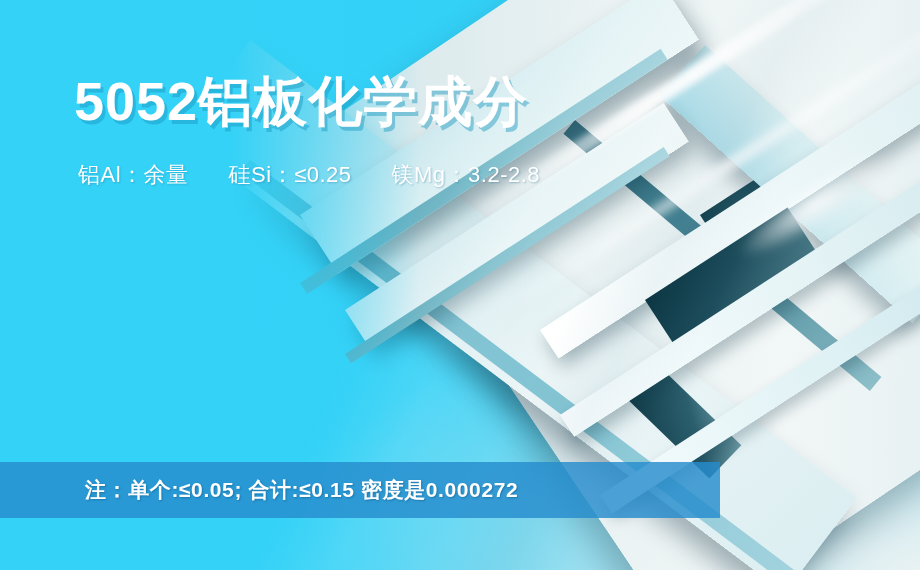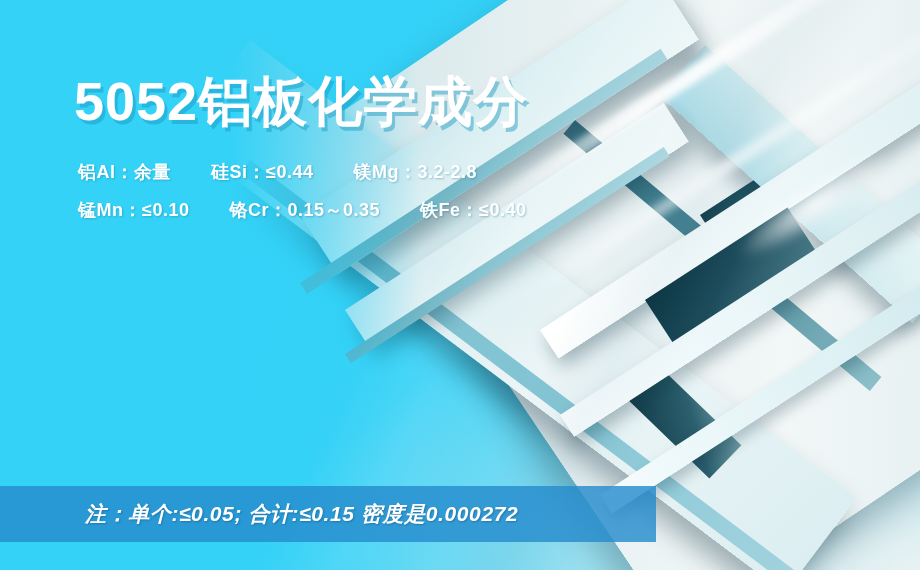--- a/index.html
+++ b/index.html
@@ -226,8 +226,8 @@
     white-space: nowrap;
   }
   .spec-item {
-    font-size: 18px;
-    font-weight: 700;
+    font-size: 22px;
+    font-weight: 400;
     letter-spacing: 0.5px;
     text-shadow: 1px 1px 2px rgba(20,110,145,0.35);
     margin-right: 40px;

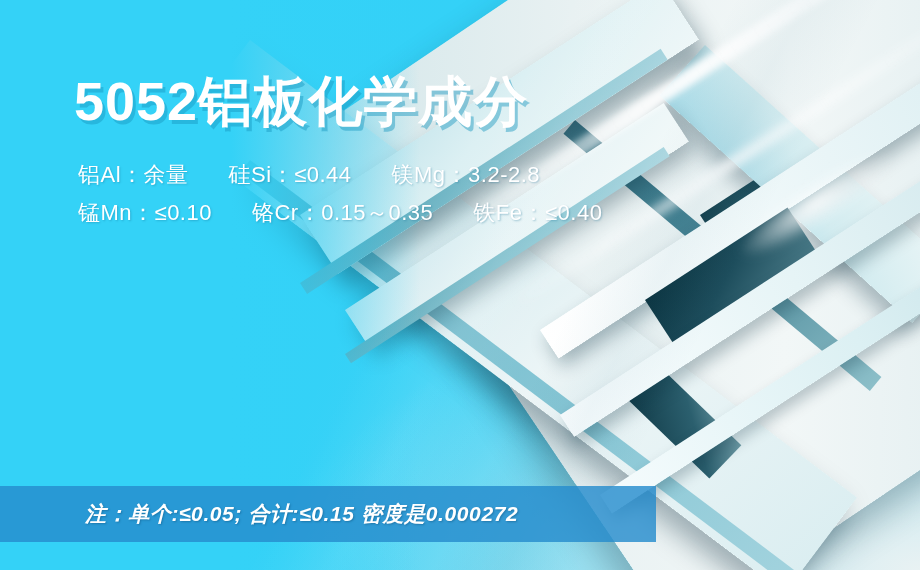--- a/index.html
+++ b/index.html
@@ -297,7 +297,7 @@
     <div class="spec-rows">
       <div class="spec-row">
         <span class="spec-item"><span>铝Al：</span><span>余量</span></span>
-        <span class="spec-item"><span>硅Si：</span><span>≤0.44</span></span>
+        <span class="spec-item"><span>硅Si：</span><span>≤0.25</span></span>
         <span class="spec-item"><span>镁Mg：</span><span>3.2-2.8</span></span>
       </div>
       <div class="spec-row">

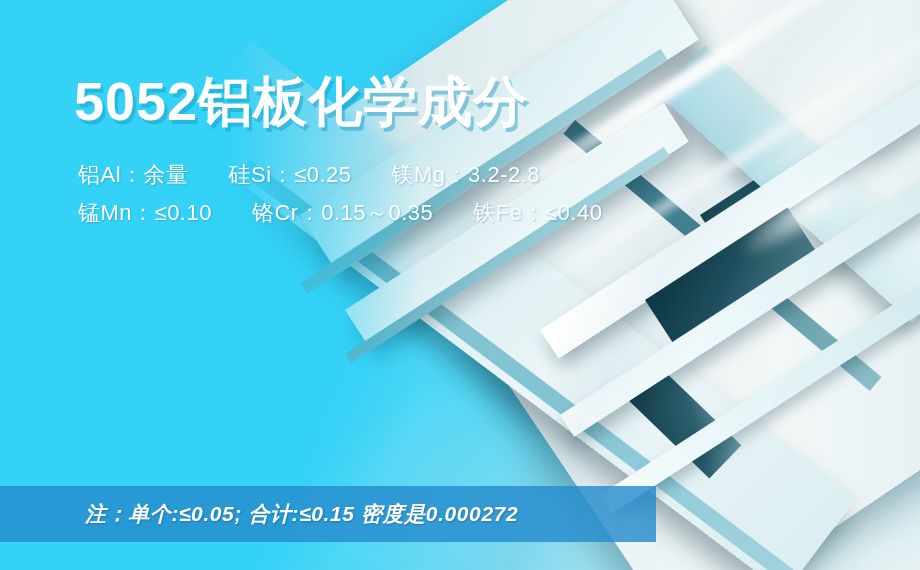--- a/index.html
+++ b/index.html
@@ -300,11 +300,6 @@
         <span class="spec-item"><span>硅Si：</span><span>≤0.25</span></span>
         <span class="spec-item"><span>镁Mg：</span><span>3.2-2.8</span></span>
       </div>
-      <div class="spec-row">
-        <span class="spec-item"><span>锰Mn：</span><span>≤0.10</span></span>
-        <span class="spec-item"><span>铬Cr：</span><span>0.15～0.35</span></span>
-        <span class="spec-item"><span>铁Fe：</span><span>≤0.40</span></span>
-      </div>
     </div>
 
   </div>

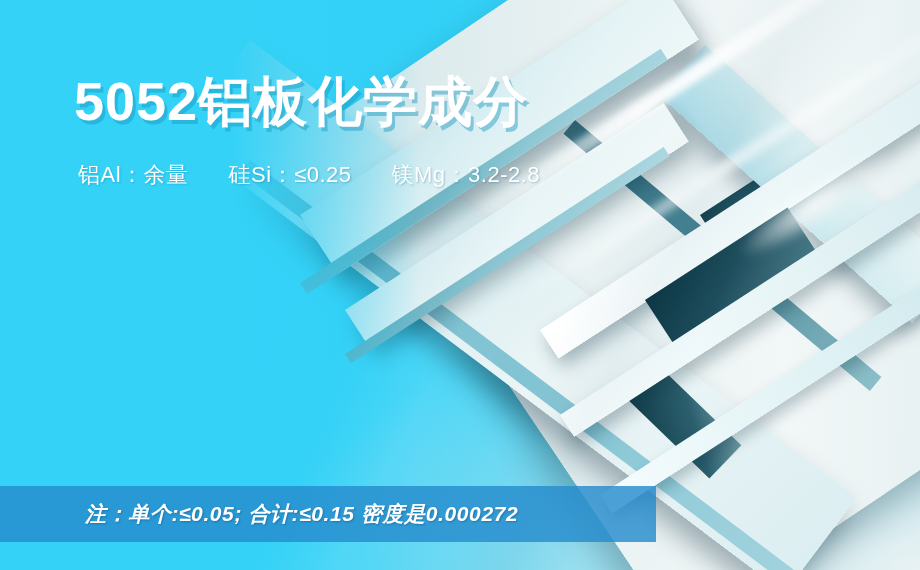--- a/index.html
+++ b/index.html
@@ -237,12 +237,11 @@
   .note-bar {
     position: absolute;
     left: 0;
-    top: 486px;
-    width: 656px;
+    top: 462px;
+    width: 720px;
     height: 56px;
     background: rgba(38,140,205,0.82);
     z-index: 12;
-    font-style: italic;
   }
   .note-text {
     position: absolute;

